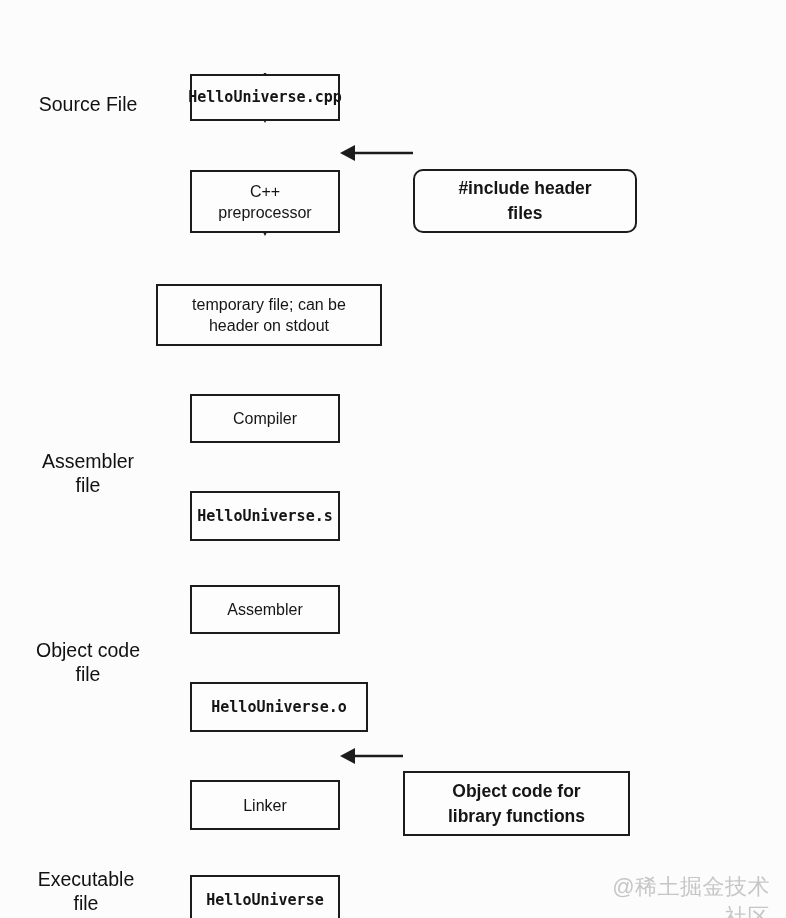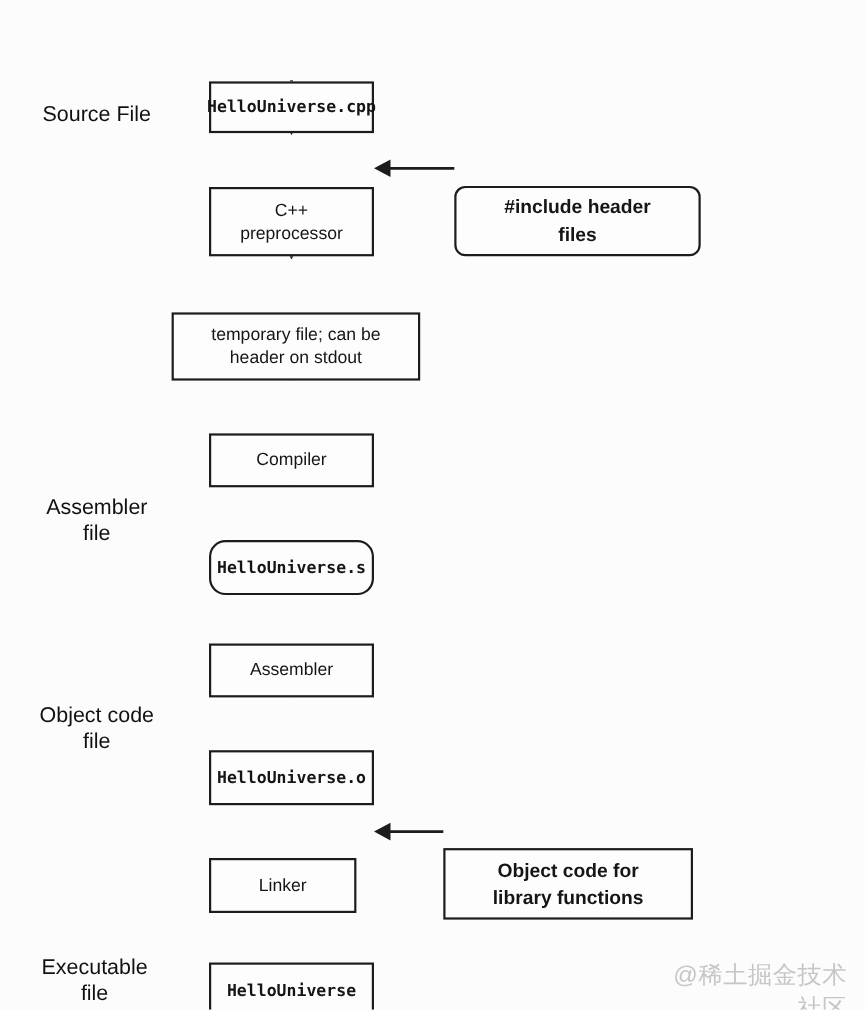--- a/index.html
+++ b/index.html
@@ -131,7 +131,7 @@
 
   <div class="node" style="left:190px; top:346px; width:150px; height:49px;">Compiler</div>
 
-  <div class="node mono" style="left:190px; top:443px; width:150px; height:50px;border-radius:15px;">HelloUniverse.s</div>
+  <div class="node mono" style="left:190px; top:443px; width:150px; height:50px;">HelloUniverse.s</div>
 
   <div class="node" style="left:190px; top:537px; width:150px; height:49px;">Assembler</div>
 

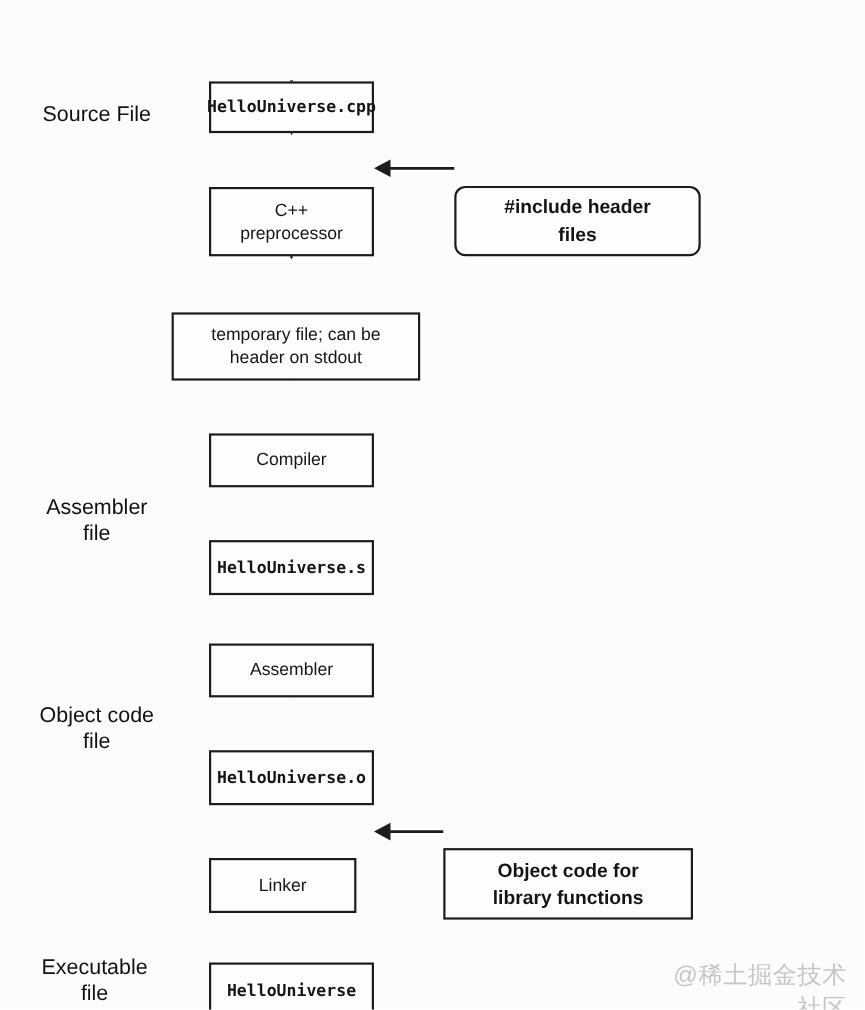--- a/index.html
+++ b/index.html
@@ -135,7 +135,7 @@
 
   <div class="node" style="left:190px; top:537px; width:150px; height:49px;">Assembler</div>
 
-  <div class="node mono" style="left:190px; top:634px; width:150px; height:50px;">HelloUniverse.o</div>
+  <div class="node mono" style="left:190px; top:634px; width:178px; height:50px;">HelloUniverse.o</div>
 
   <div class="node" style="left:190px; top:732px; width:134px; height:50px;">Linker</div>
 

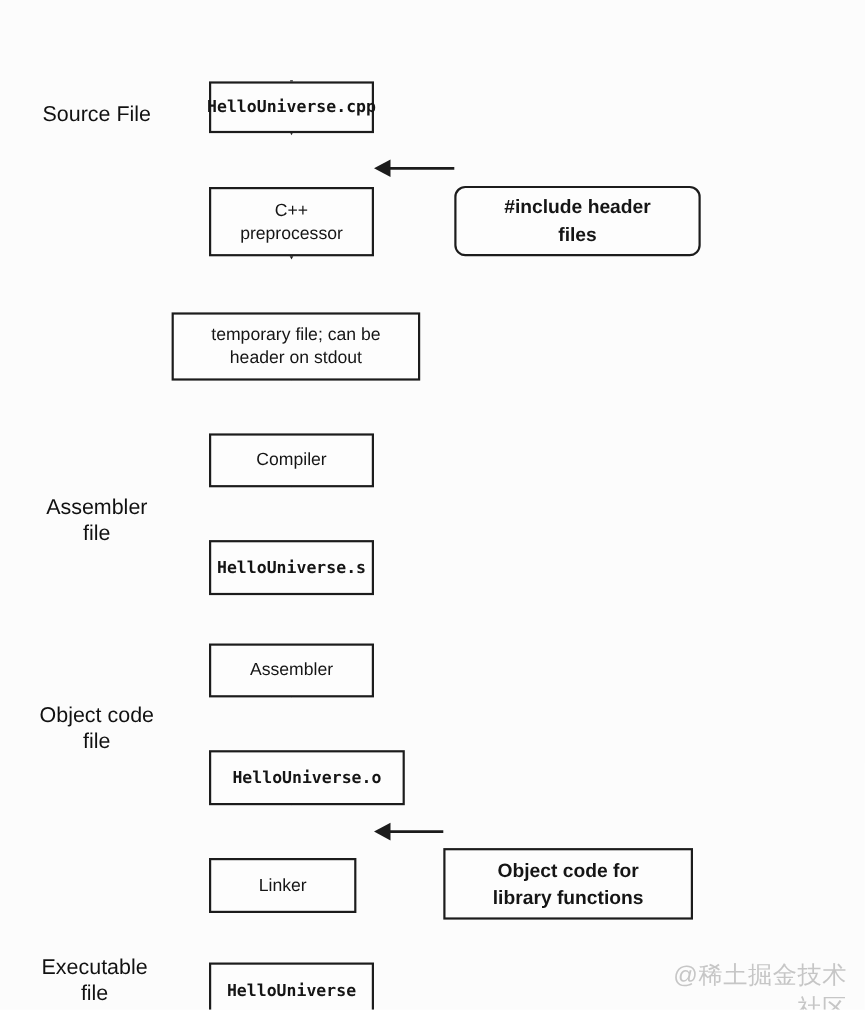--- a/index.html
+++ b/index.html
@@ -137,7 +137,7 @@
 
   <div class="node mono" style="left:190px; top:634px; width:178px; height:50px;">HelloUniverse.o</div>
 
-  <div class="node" style="left:190px; top:732px; width:134px; height:50px;">Linker</div>
+  <div class="node" style="left:190px; top:732px; width:150px; height:50px;">Linker</div>
 
   <div class="node mono" style="left:190px; top:827px; width:150px; height:51px;">HelloUniverse</div>
 

